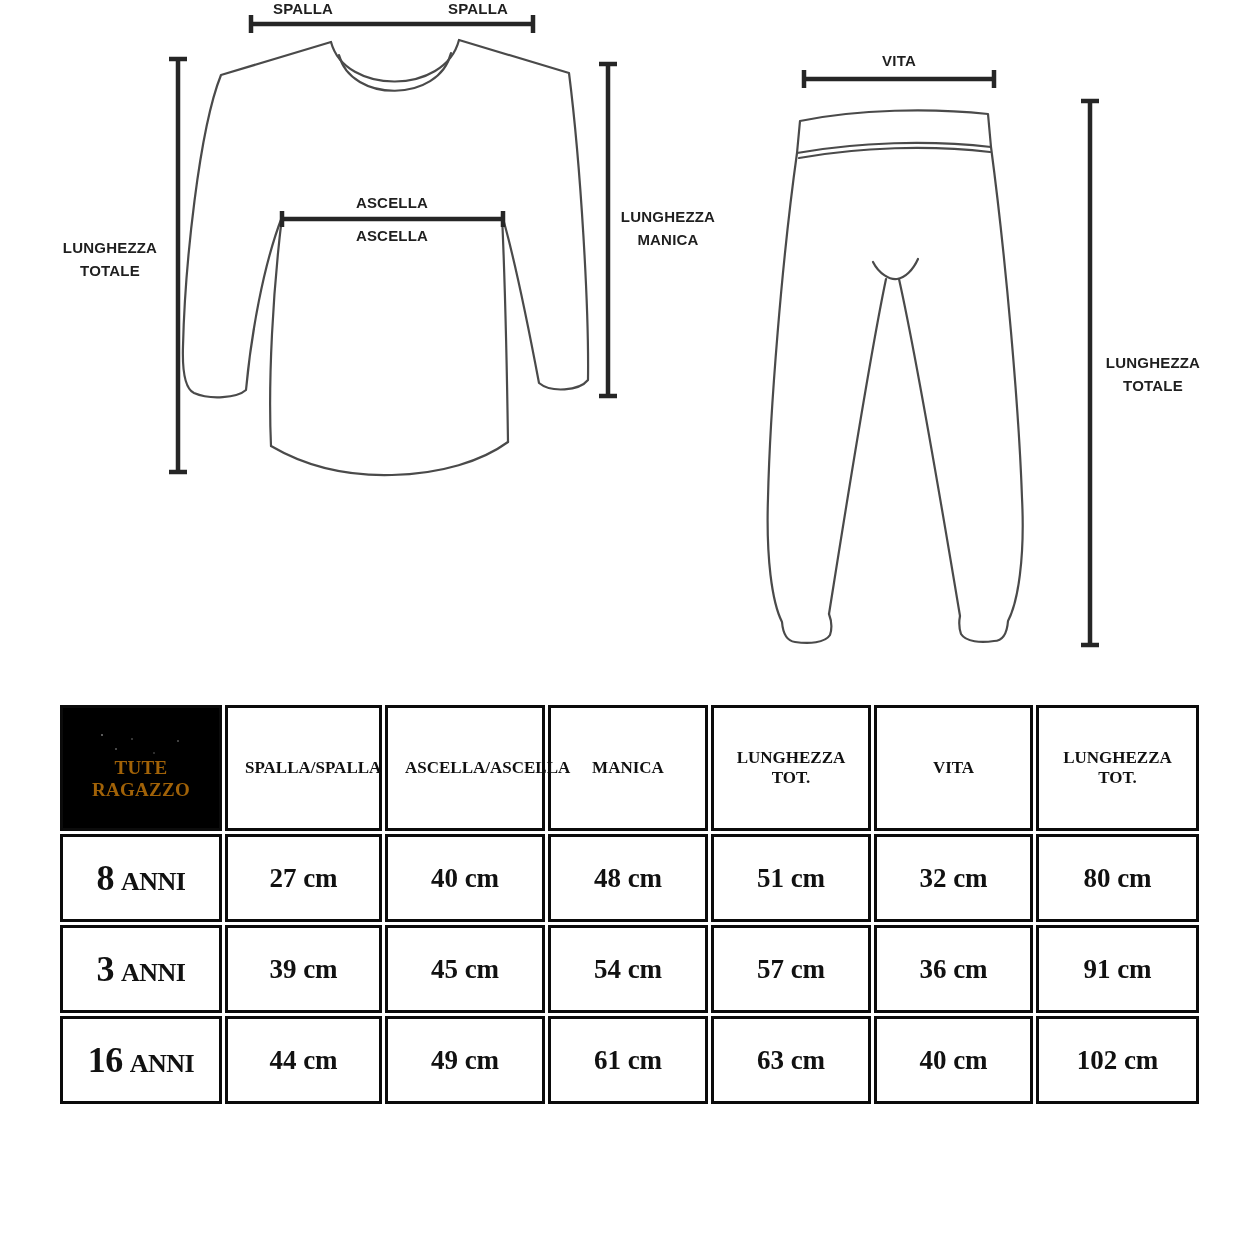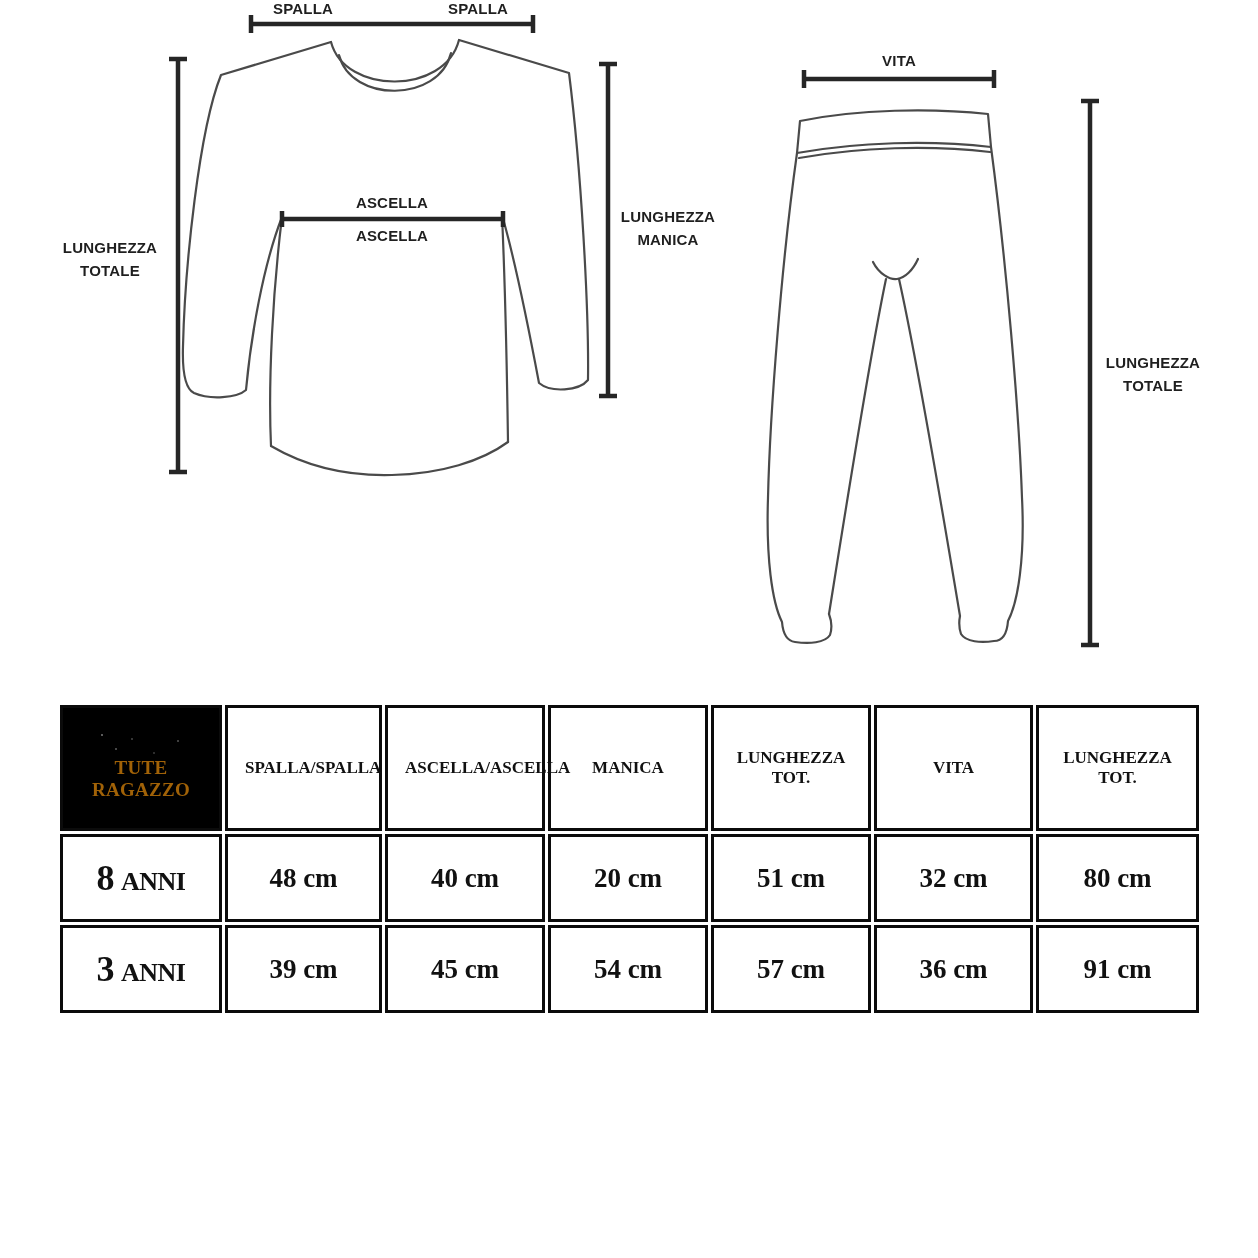--- a/index.html
+++ b/index.html
@@ -150,7 +150,7 @@
         <td>
           <span class="size-num">8</span><span class="size-unit">ANNI</span>
         </td>
-        <td>48 cm</td>
+        <td>27 cm</td>
         <td>40 cm</td>
         <td>20 cm</td>
         <td>51 cm</td>

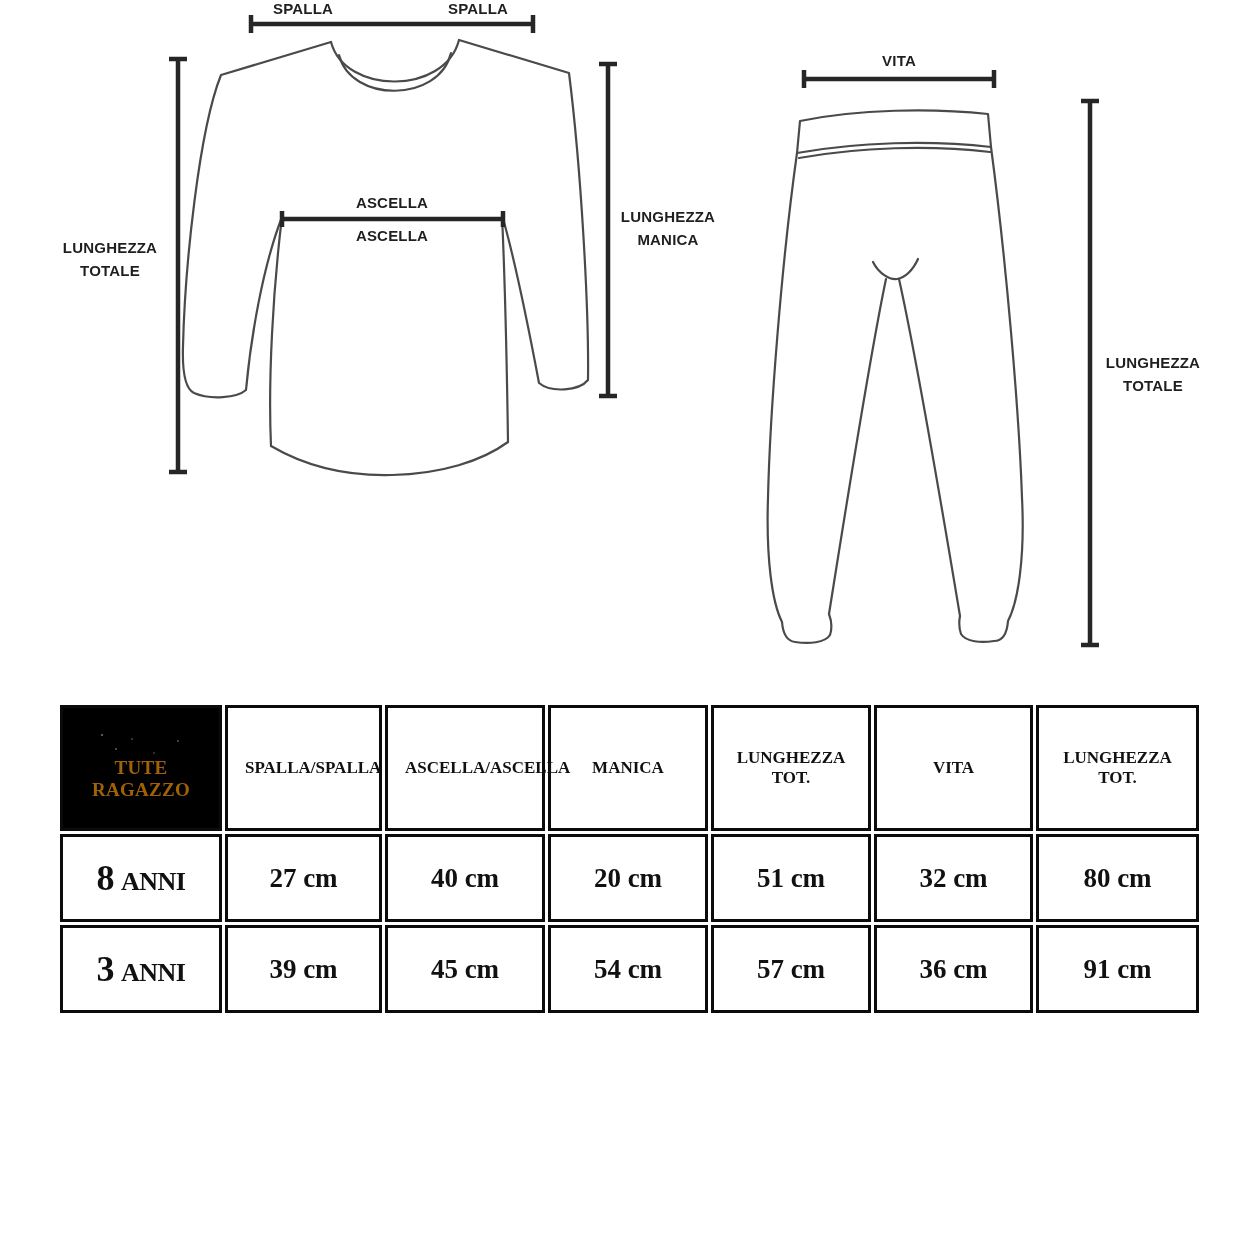--- a/index.html
+++ b/index.html
@@ -152,7 +152,7 @@
         </td>
         <td>27 cm</td>
         <td>40 cm</td>
-        <td>20 cm</td>
+        <td>48 cm</td>
         <td>51 cm</td>
         <td>32 cm</td>
         <td>80 cm</td>

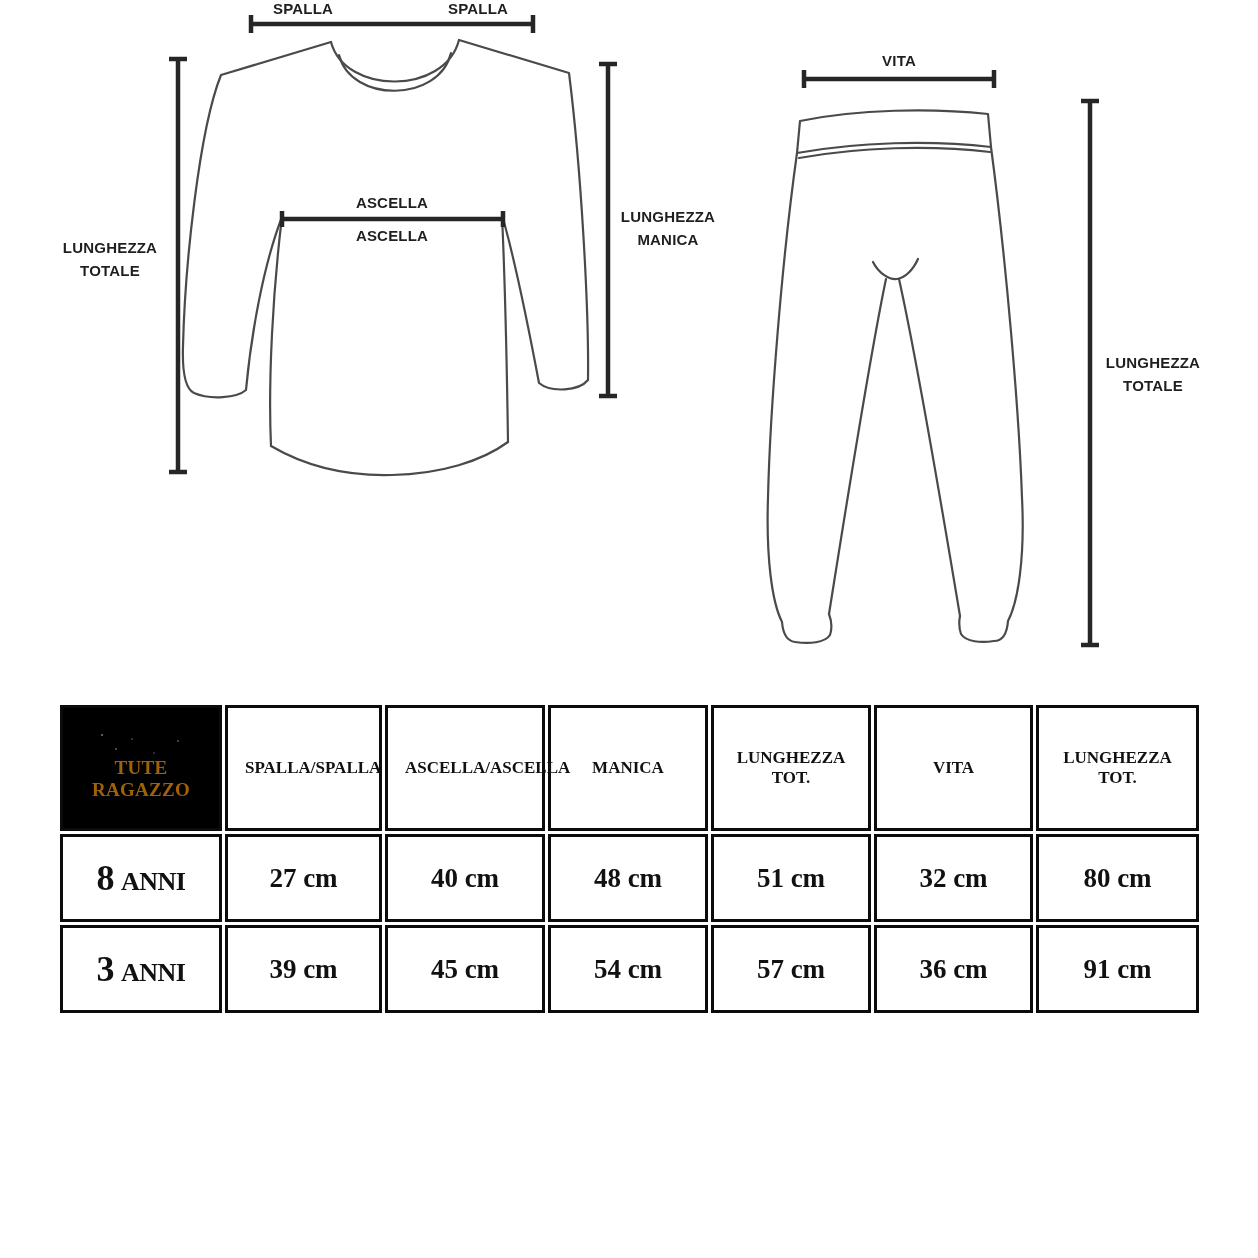--- a/index.html
+++ b/index.html
@@ -168,6 +168,17 @@
         <td>36 cm</td>
         <td>91 cm</td>
       </tr>
+      <tr>
+        <td>
+          <span class="size-num">16</span><span class="size-unit">ANNI</span>
+        </td>
+        <td>44 cm</td>
+        <td>49 cm</td>
+        <td>61 cm</td>
+        <td>63 cm</td>
+        <td>40 cm</td>
+        <td>102 cm</td>
+      </tr>
     </tbody>
   </table>
 </div>

